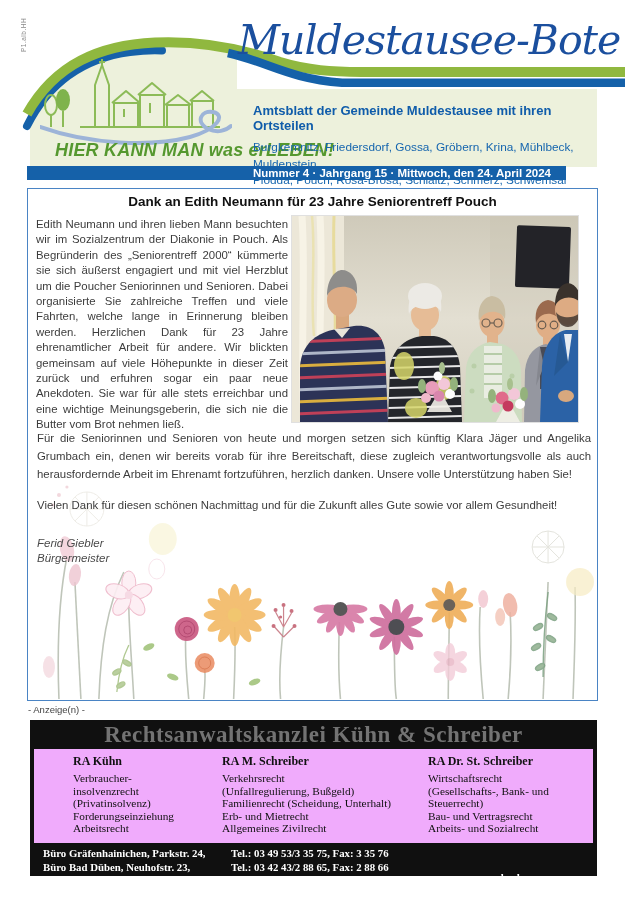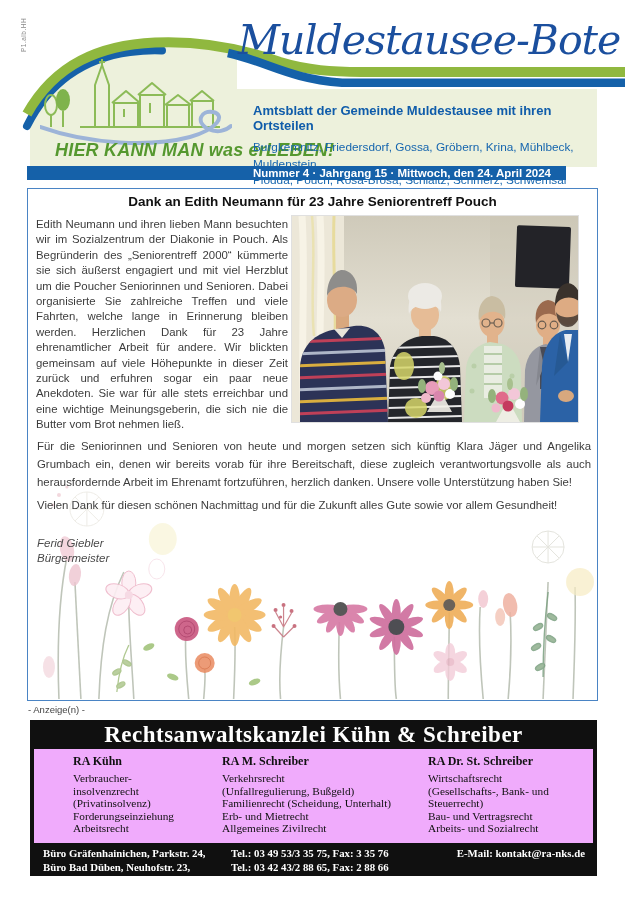--- a/index.html
+++ b/index.html
@@ -32,7 +32,7 @@
     line-height:15.4px;text-align:justify;color:#3c3c3c;z-index:2;}
   .photo{position:absolute;left:264px;top:27px;width:286px;height:206px;z-index:2;
     outline:1px solid #e0e0e0;}
-  .p2{position:absolute;left:9px;top:249px;width:554px;font-size:11.4px;
+  .p2{position:absolute;left:9px;top:241px;width:554px;font-size:11.4px;
     line-height:17.8px;text-align:justify;color:#3c3c3c;z-index:2;}
   .p3{position:absolute;left:9px;top:310px;width:554px;font-size:11.4px;
     color:#3c3c3c;z-index:2;}

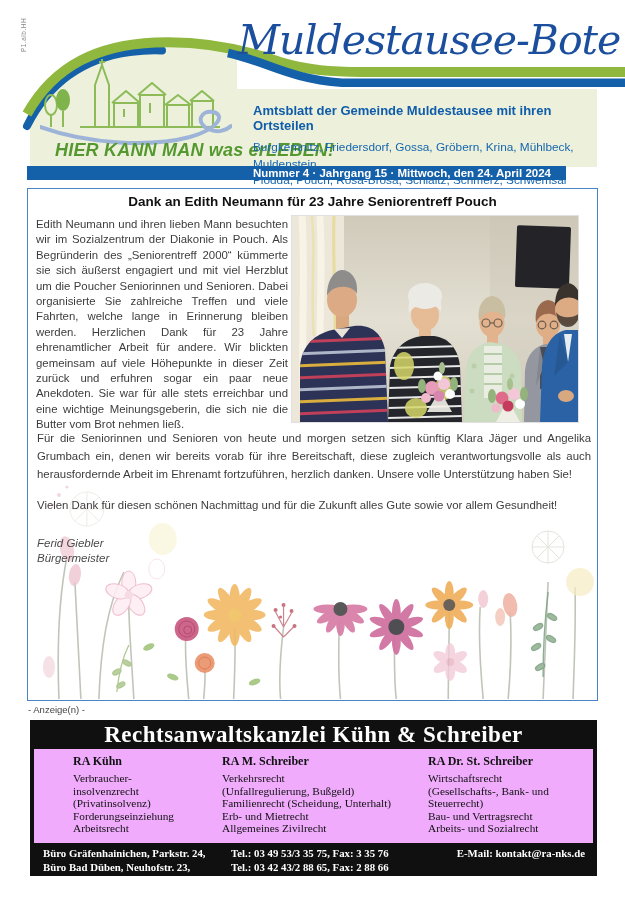--- a/index.html
+++ b/index.html
@@ -44,7 +44,7 @@
   .ad-box{position:absolute;left:30px;top:720px;width:567px;height:156px;
     background:#101010;font-family:"Liberation Serif",serif;}
   .ad-banner{position:absolute;left:0;top:0;width:100%;height:29px;line-height:30px;
-    text-align:center;color:#ffffff;font-size:23px;font-weight:bold;
+    text-align:center;color:#737373;font-size:23px;font-weight:bold;
     letter-spacing:.5px;white-space:nowrap;}
   .ad-white{position:absolute;left:4px;top:29px;width:559px;height:94px;background:#f0abfc;}
   .ad-col{position:absolute;top:5px;color:#111111;}

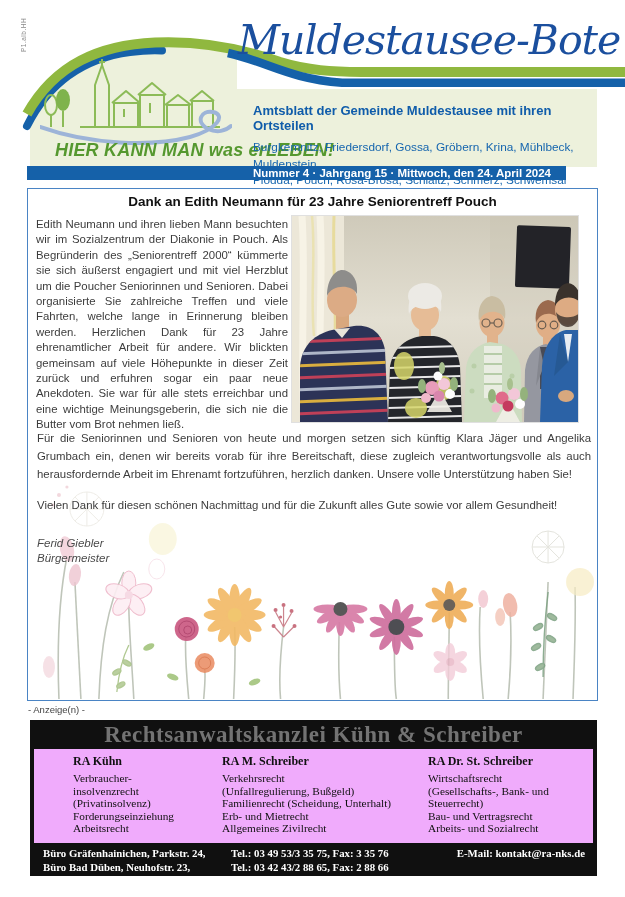--- a/index.html
+++ b/index.html
@@ -478,7 +478,6 @@
         </div>
       </div>
       <div class="ad-footer-right">
-        <div>E-Mail: kontakt@ra-nks.de</div>
         <div class="ad-web">www.ra-nks.de</div>
       </div>
     </div>

